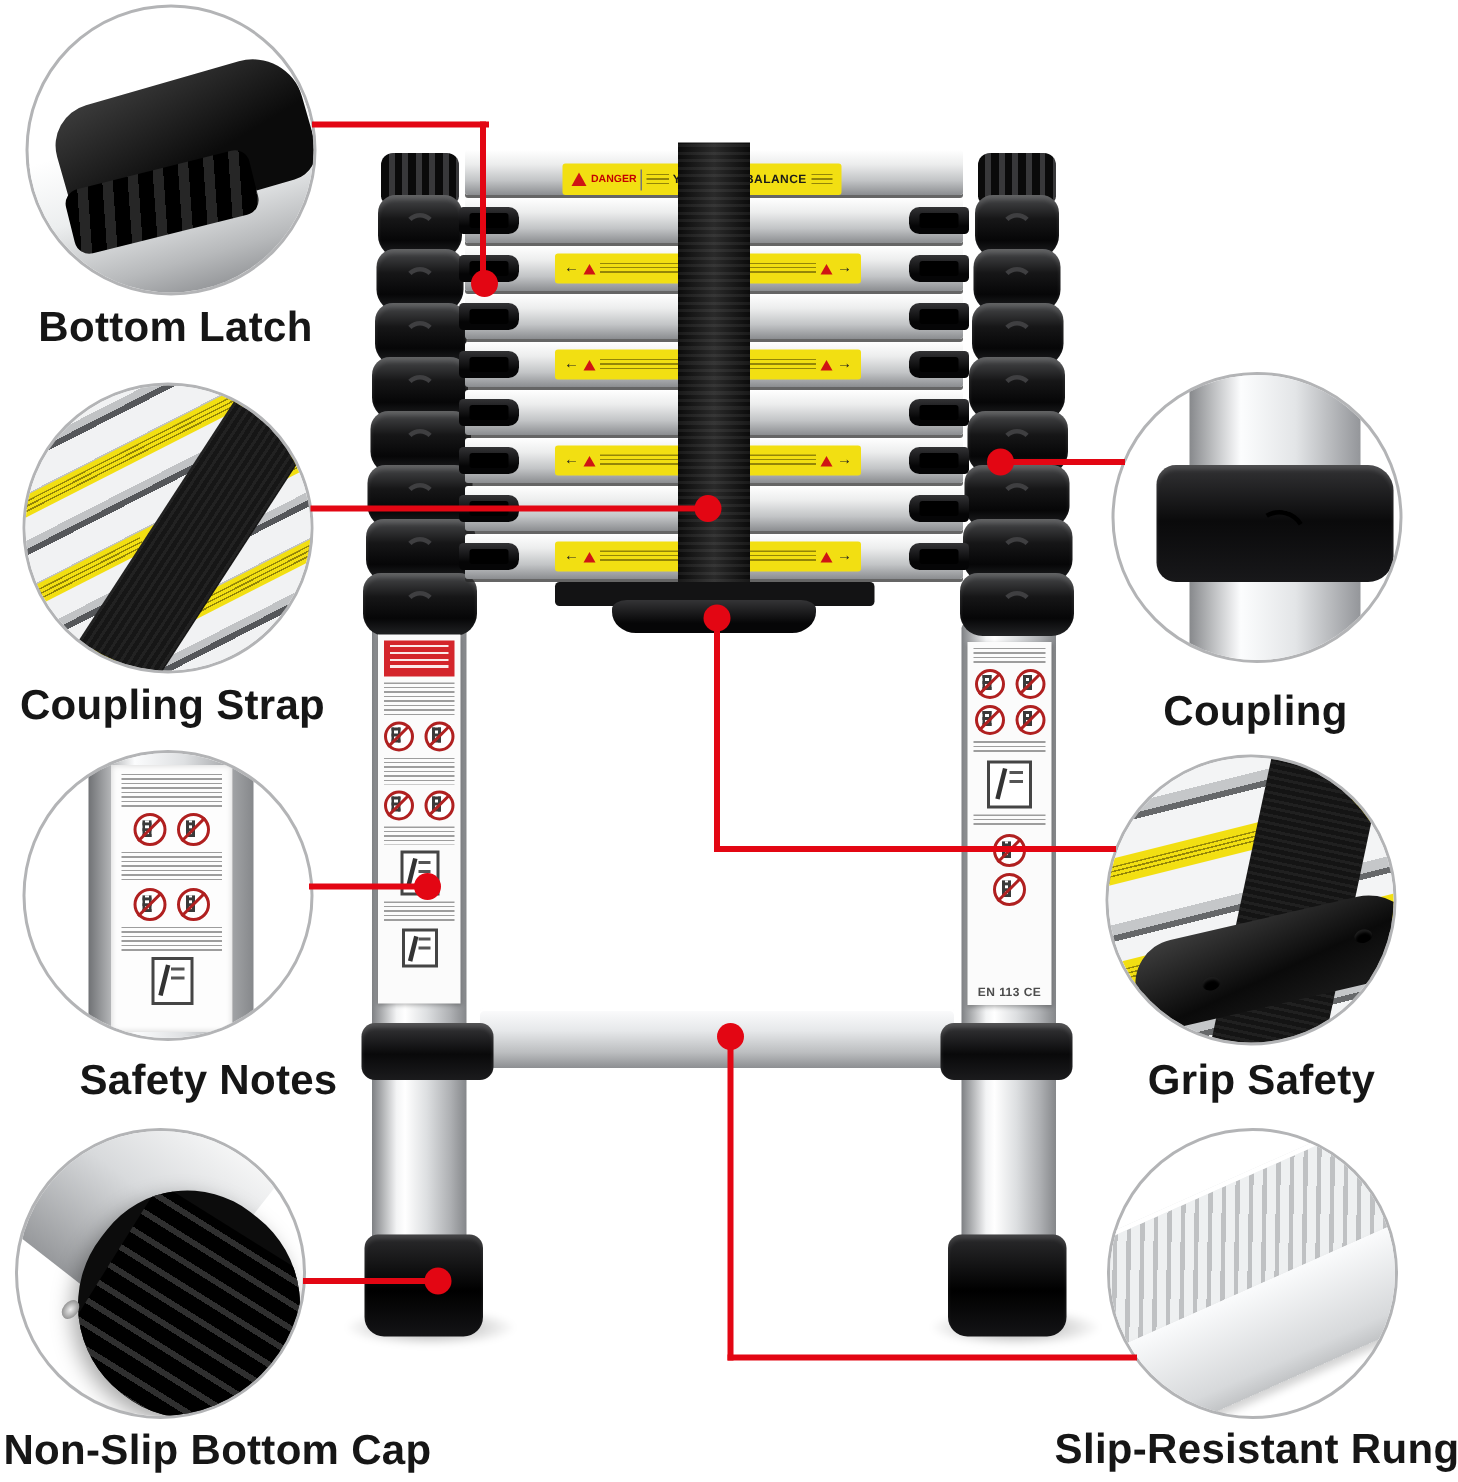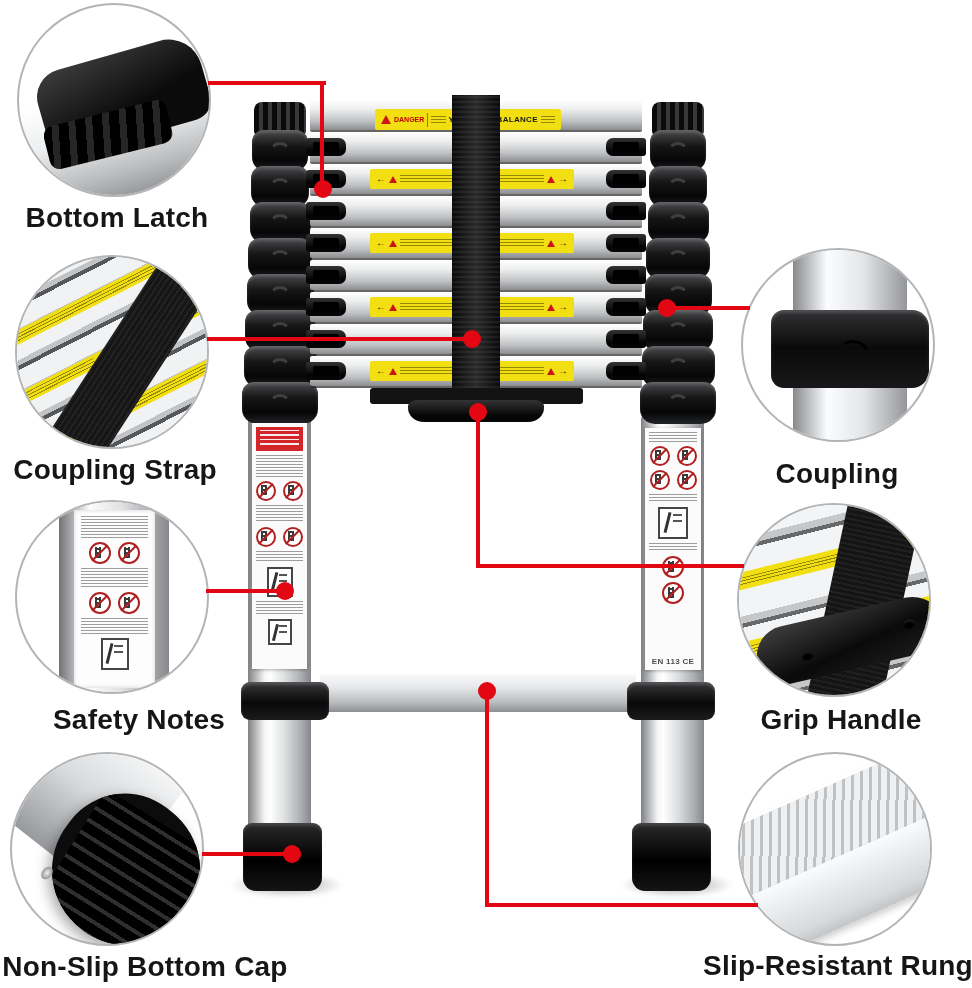--- a/index.html
+++ b/index.html
@@ -446,7 +446,7 @@
     <div class="gh-strap"></div>
     <div class="gh-handle"></div>
   </div>
-  <div class="callout-label" style="left:741px; width:200px; top:704px;">Grip Handle</div>
+  <div class="callout-label" style="left:741px; width:200px; top:704px;">Grip Safety</div>
 
   <div class="callout" style="left:738px; top:752px;">
     <div class="sr-band">

